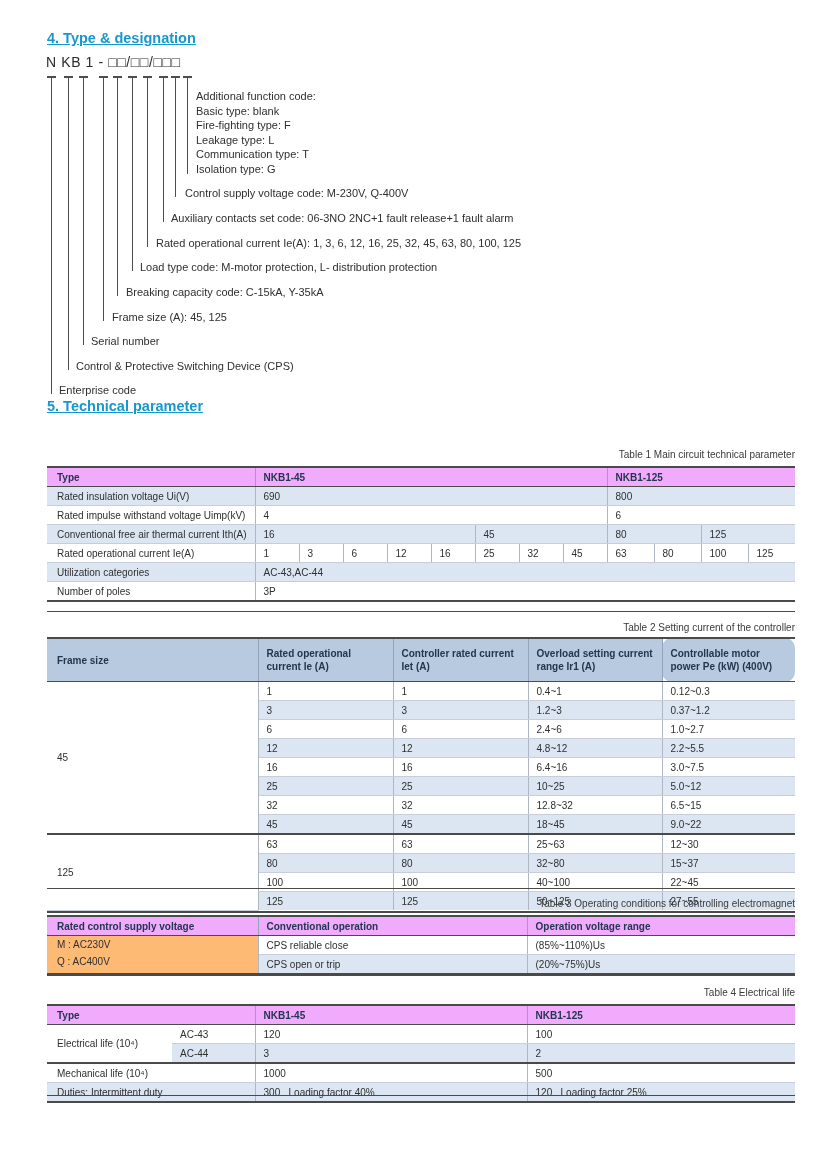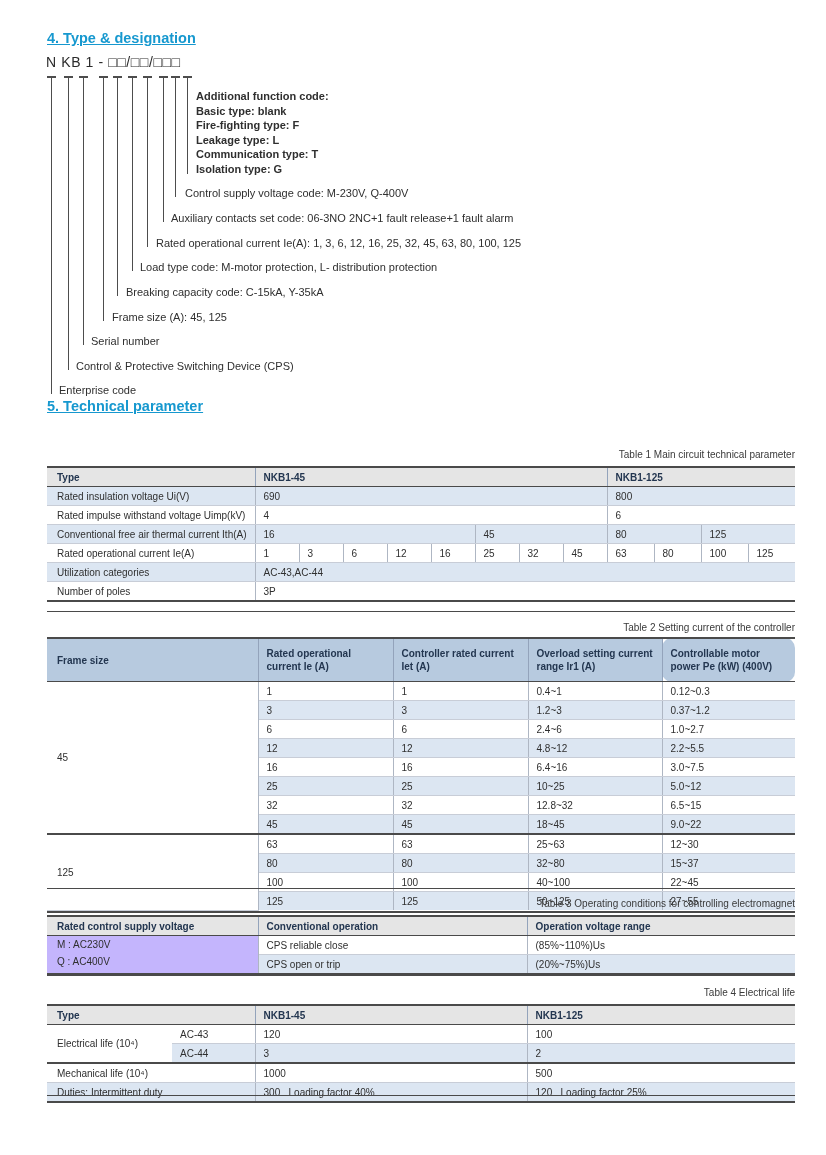--- a/index.html
+++ b/index.html
@@ -18,7 +18,7 @@
   .dline::before{content:"";position:absolute;left:0;right:0;top:0;height:1.5px;background:#4d4d4d;}
   .dline::after{content:"";position:absolute;left:50%;margin-left:-0.5px;top:0;bottom:0;width:1px;background:#4d4d4d;}
   .dlabel{position:absolute;font-size:11px;color:#2f2f2f;white-space:nowrap;line-height:13px;}
-  .addblock div{line-height:14.6px;font-weight:bold;}
+  .addblock div{line-height:14.6px;}
   .caption{position:absolute;right:31px;font-size:10px;color:#3a3a3a;}
   
   table.t{

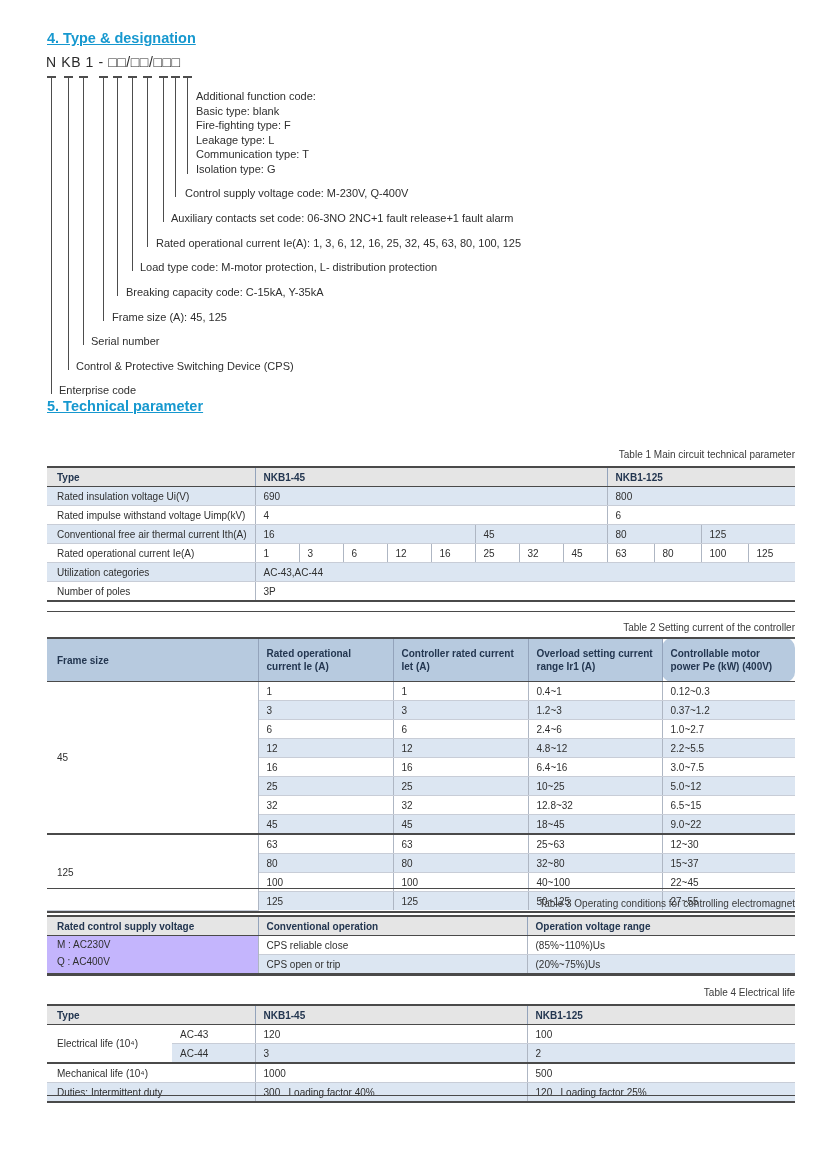--- a/index.html
+++ b/index.html
@@ -35,7 +35,7 @@
   .t td:last-child{border-right:none;}
   .t tr:last-child td{border-bottom:none;}
   .t .hd td{
-    background:#e5e5e5;font-weight:bold;color:#233650;border-bottom:1px solid #4a4a4a;
+    background:#f0abfc;font-weight:bold;color:#233650;border-bottom:1px solid #4a4a4a;
     border-right:1px solid #93a3bb;
   }
   .t .hd td:last-child{border-right:none;}

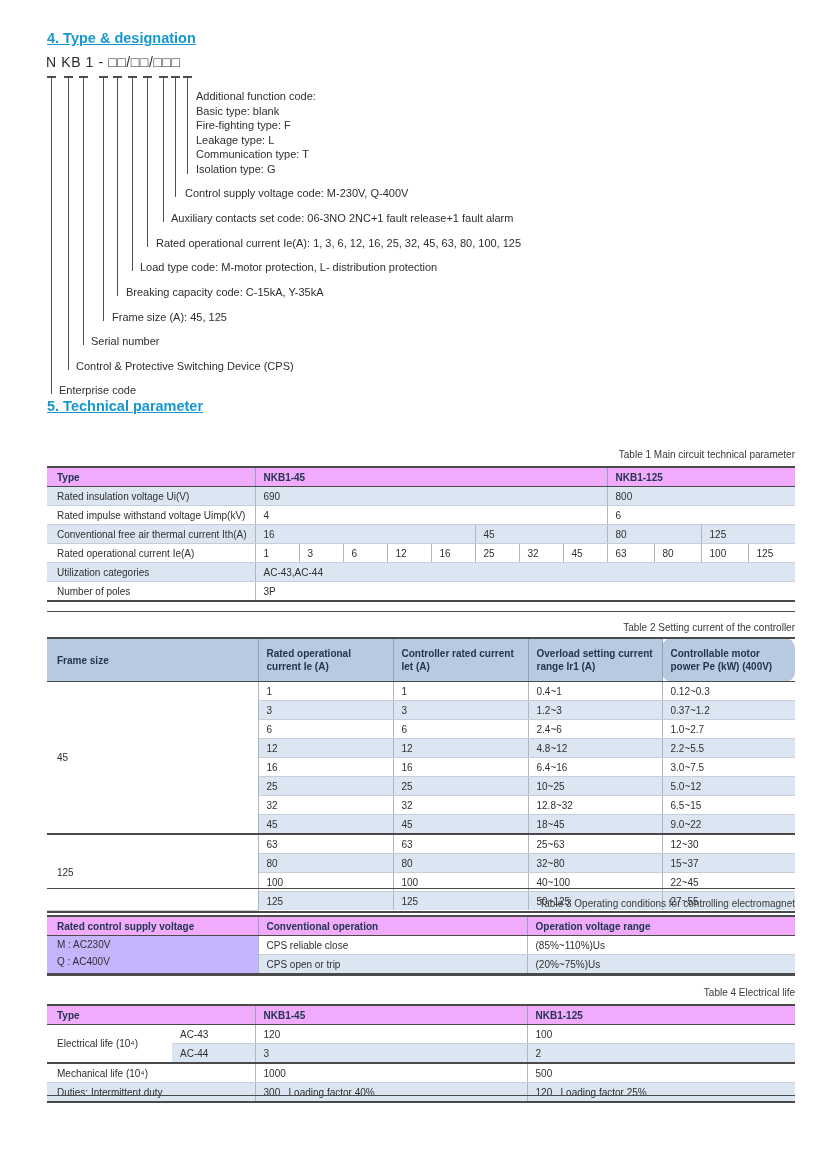--- a/index.html
+++ b/index.html
@@ -48,7 +48,7 @@
   .t td.lbl{padding-left:10px;}
   .t td.frame{background:#ffffff;vertical-align:middle;padding-left:10px;}
   .t tr.dark-top td{border-top:2px solid #4a4a4a;}
-  .t td.supply{background:#c4b5fd;vertical-align:top;padding:0 6px 0 10px;}
+  .t td.supply{background:#fdba74;vertical-align:top;padding:0 6px 0 10px;}
   .t td.supply div{line-height:17px;}
   .t td.pre{white-space:pre;}
   .t td.nbr{border-right:none;}

